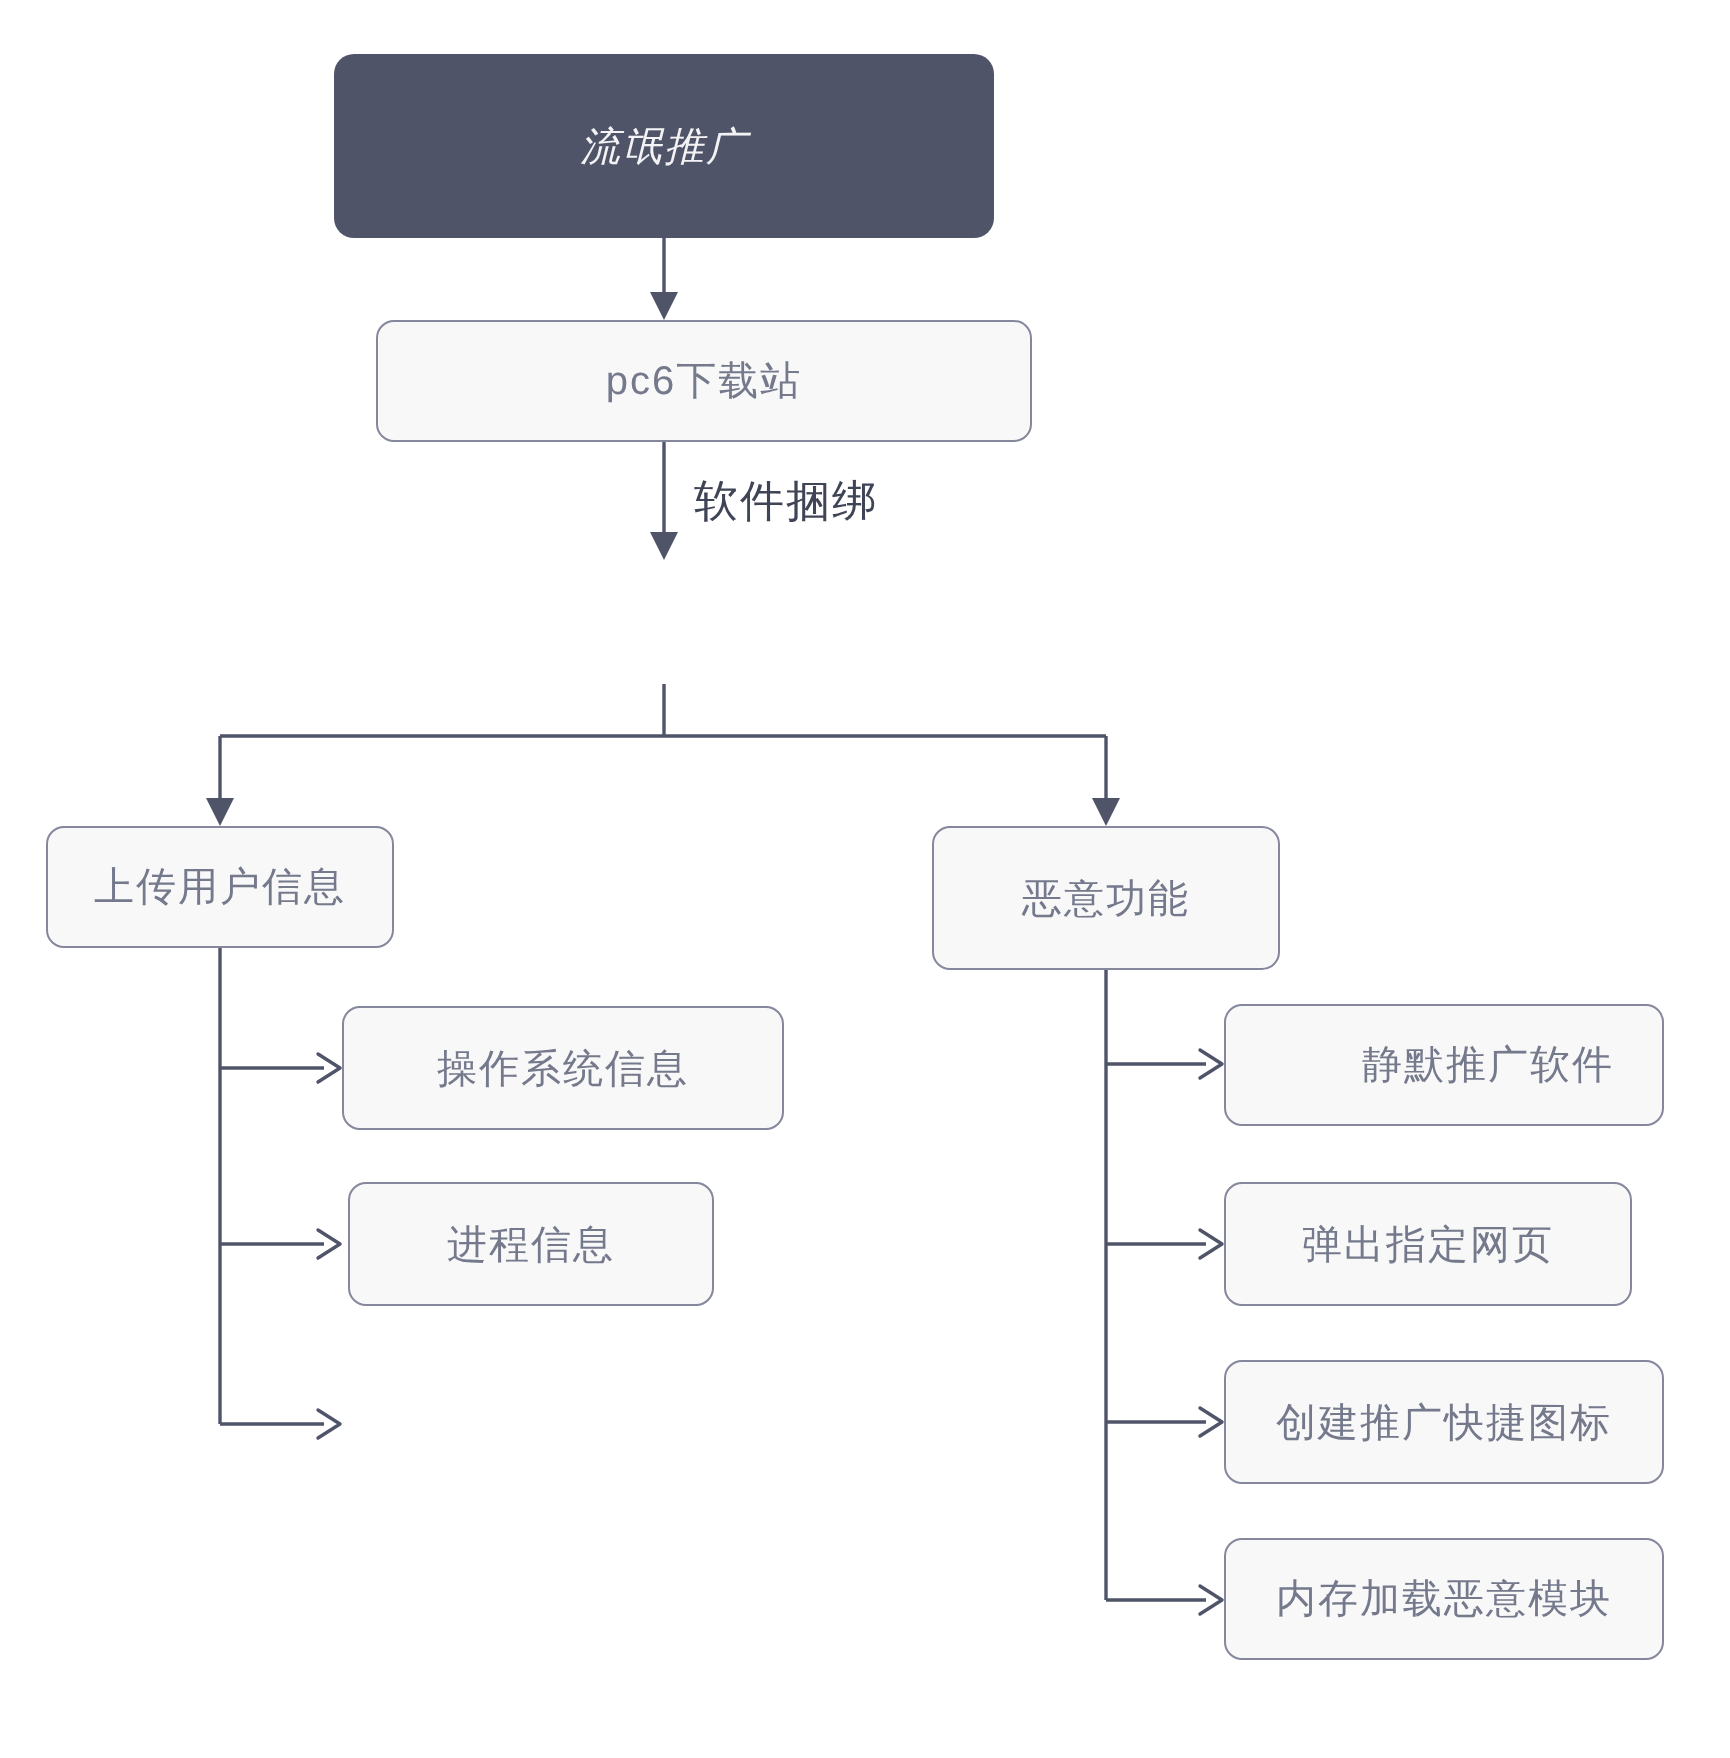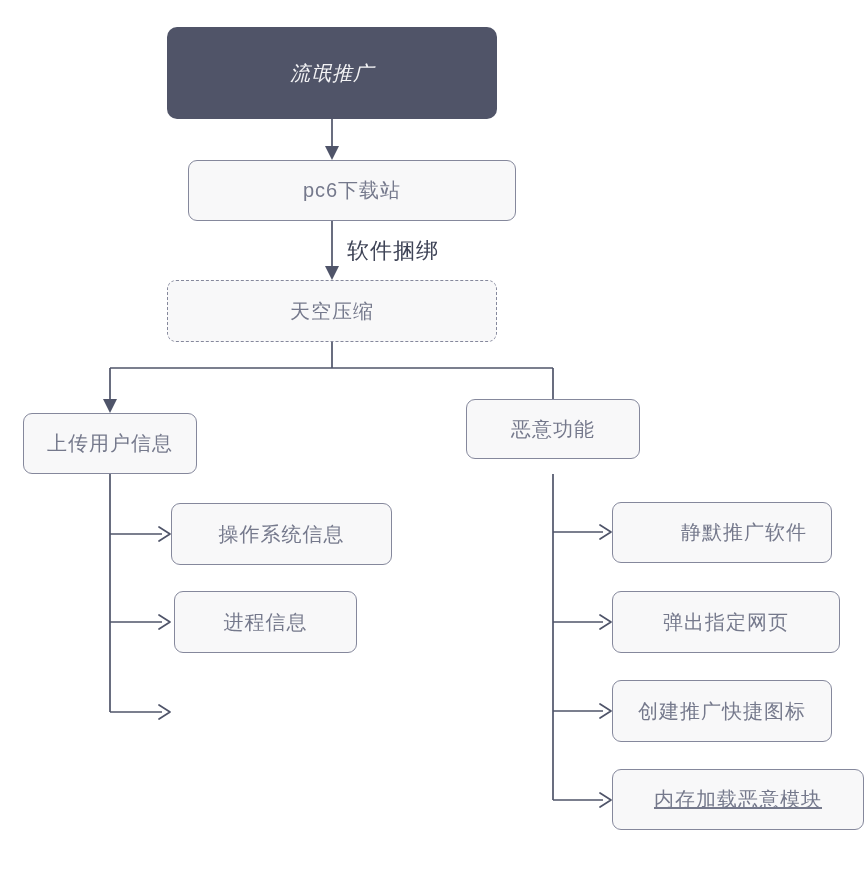--- a/index.html
+++ b/index.html
@@ -120,7 +120,6 @@
 
   <div class="edge-label" style="left:347px; top:236px;">软件捆绑</div>
 
-  <div class="node light dashed" style="left:167px; top:280px; width:330px; height:62px;">天空压缩</div>
 
   <div class="node light" style="left:23px;  top:413px; width:174px; height:61px;">上传用户信息</div>
 

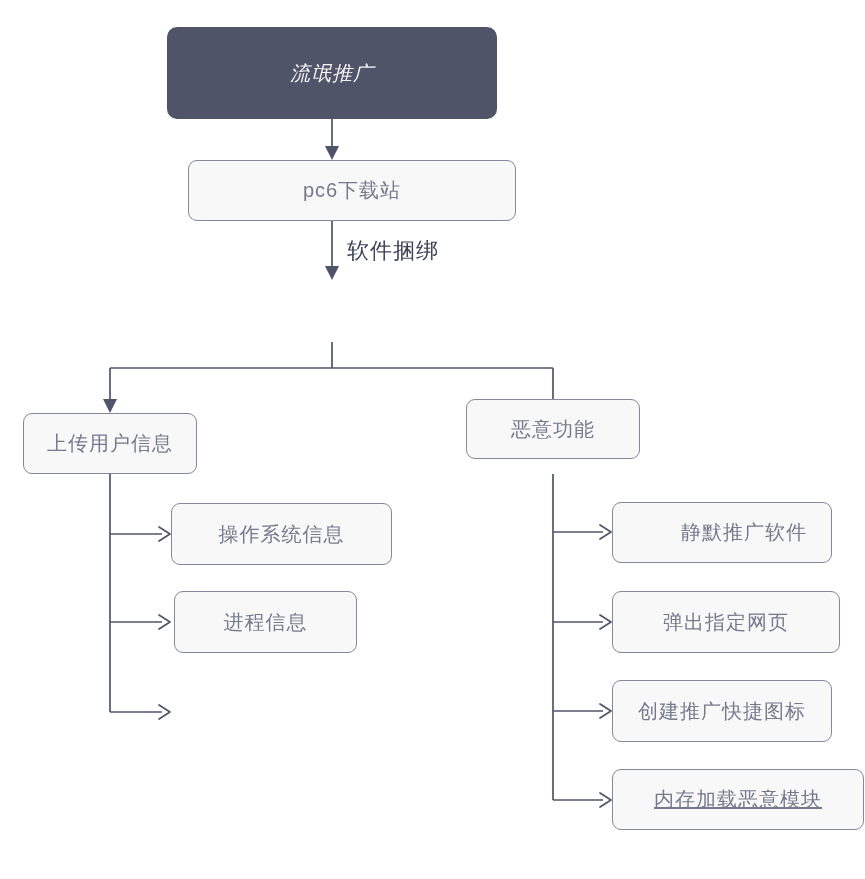--- a/index.html
+++ b/index.html
@@ -123,7 +123,7 @@
 
   <div class="node light" style="left:23px;  top:413px; width:174px; height:61px;">上传用户信息</div>
 
-  <div class="node light" style="left:466px; top:399px; width:174px; height:60px;">恶意功能</div>
+  <div class="node light" style="left:466px; top:413px; width:174px; height:72px;">恶意功能</div>
 
   <div class="node light" style="left:171px; top:503px; width:221px; height:62px;">操作系统信息</div>
 

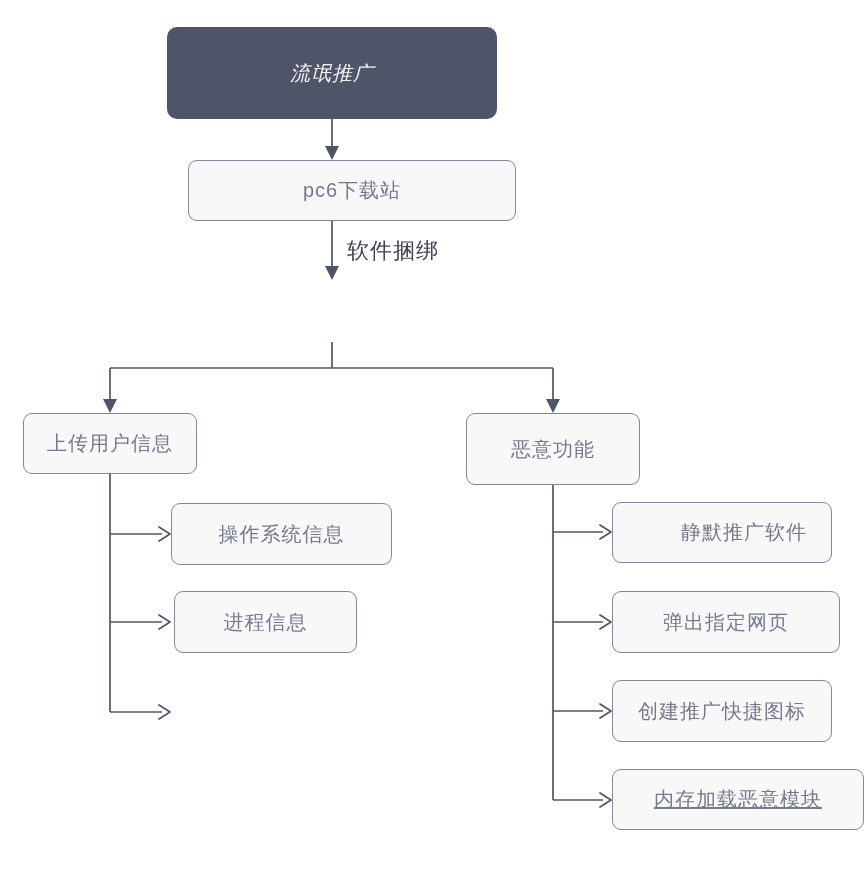--- a/index.html
+++ b/index.html
@@ -132,7 +132,7 @@
 
   <div class="node light" style="left:612px; top:502px; width:220px; height:61px;padding-left:44px;">静默推广软件</div>
 
-  <div class="node light" style="left:612px; top:591px; width:228px; height:62px;">弹出指定网页</div>
+  <div class="node light" style="left:612px; top:591px; width:204px; height:62px;">弹出指定网页</div>
 
   <div class="node light" style="left:612px; top:680px; width:220px; height:62px;text-align:right;">创建推广快捷图标</div>
 

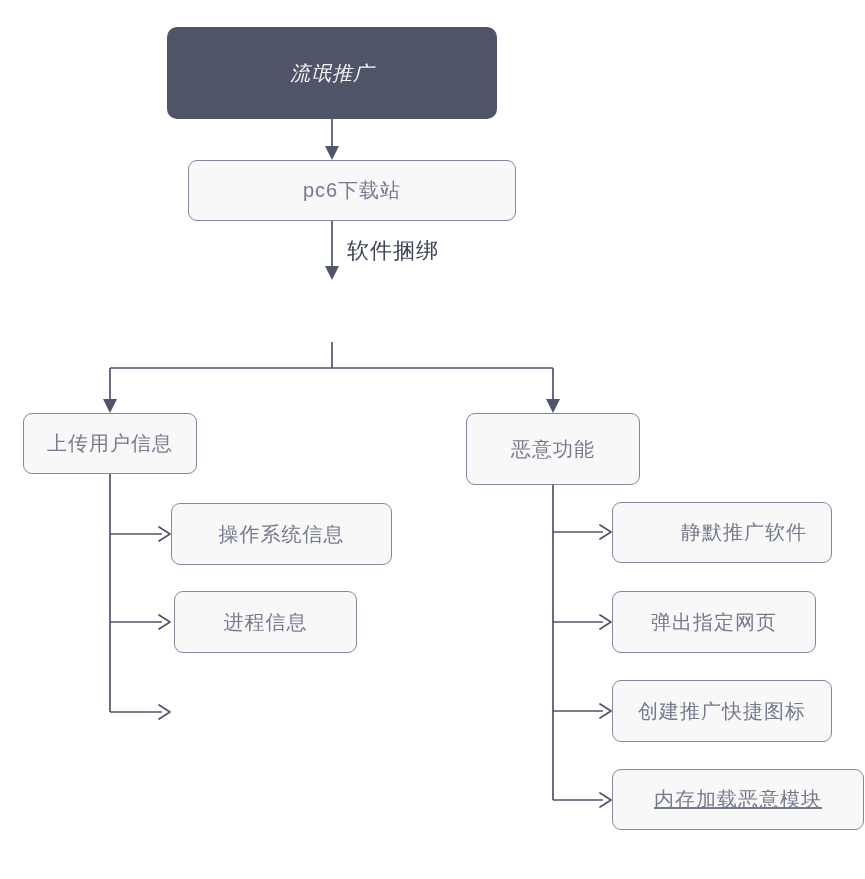--- a/index.html
+++ b/index.html
@@ -136,7 +136,7 @@
 
   <div class="node light" style="left:612px; top:680px; width:220px; height:62px;text-align:right;">创建推广快捷图标</div>
 
-  <div class="node light" style="left:612px; top:769px; width:252px; height:61px;text-decoration:underline;">内存加载恶意模块</div>
+  <div class="node light" style="left:612px; top:769px; width:220px; height:61px;">内存加载恶意模块</div>
 
 </div>
 

